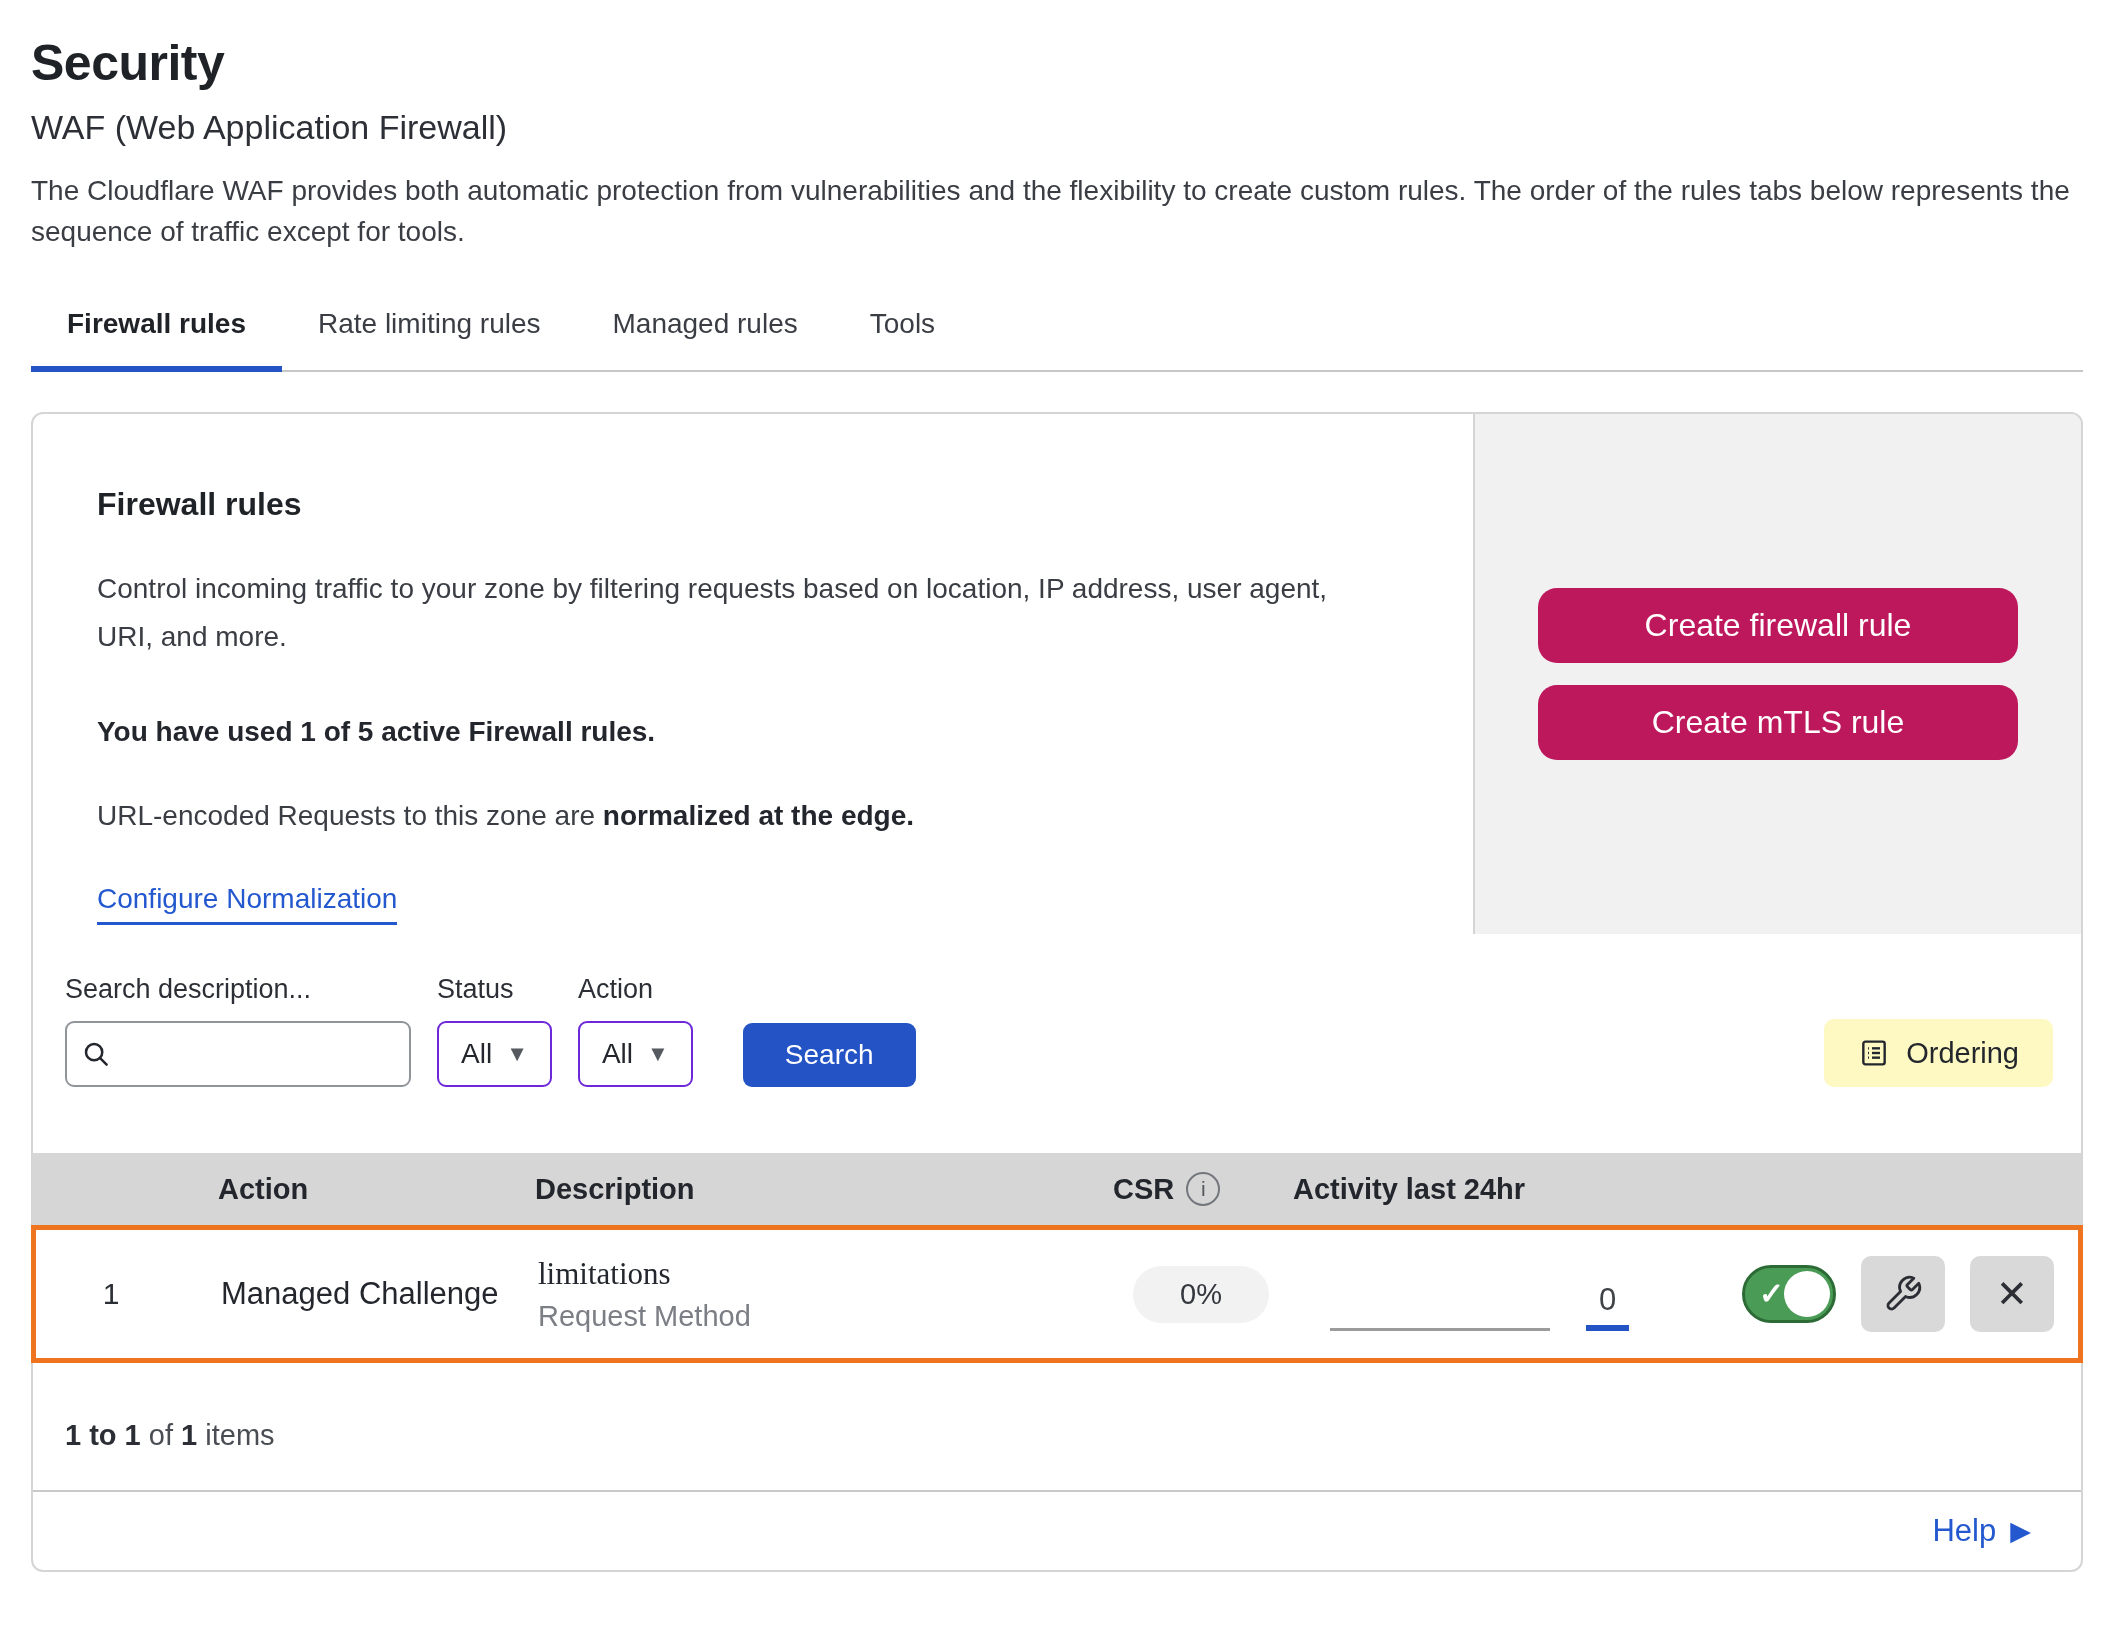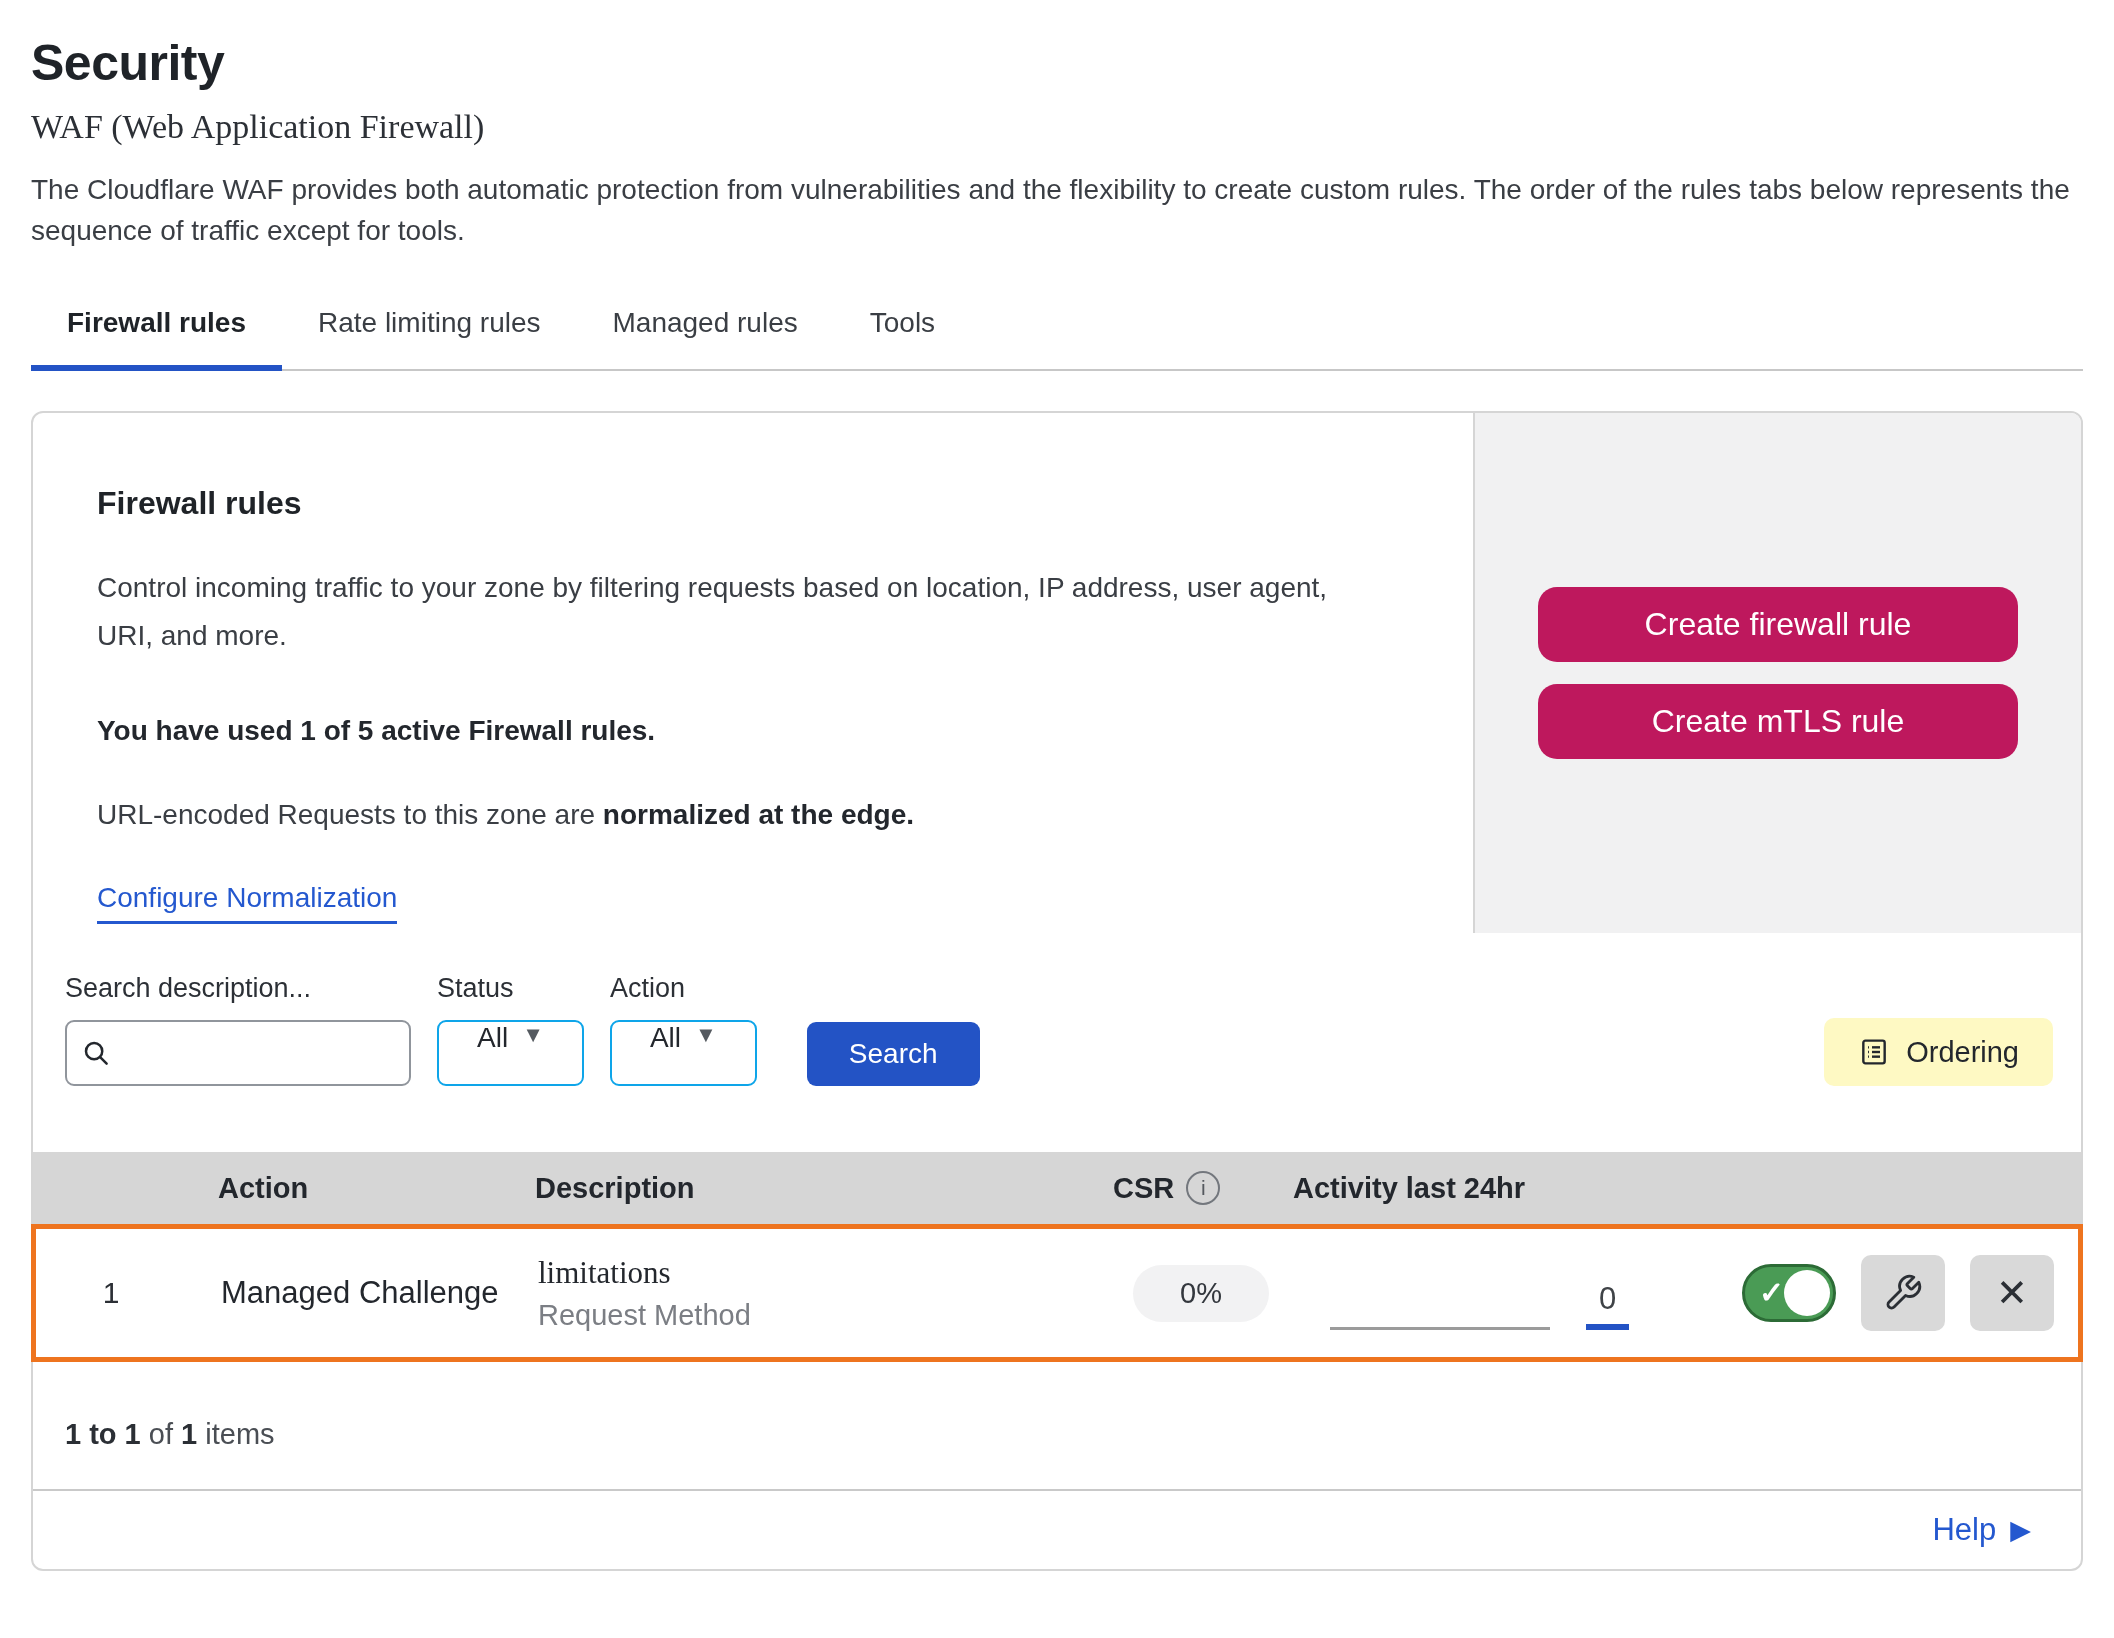--- a/index.html
+++ b/index.html
@@ -14,7 +14,7 @@
 
   
   .title { font-size: 50px; font-weight: 700; color: #1f2328; margin: 8px 0 16px 0; letter-spacing: -0.5px; }
-  .subtitle { font-size: 34px; font-weight: 400; color: #2c3036; margin: 0 0 24px 0; font-family: Liberation Serif, serif; }
+  .subtitle { font-size: 34px; font-weight: 400; color: #2c3036; margin: 0 0 24px 0; }
   .page-desc { font-size: 28px; line-height: 1.45; color: #3a3e44; margin: 0; max-width: 2052px; }
 
   

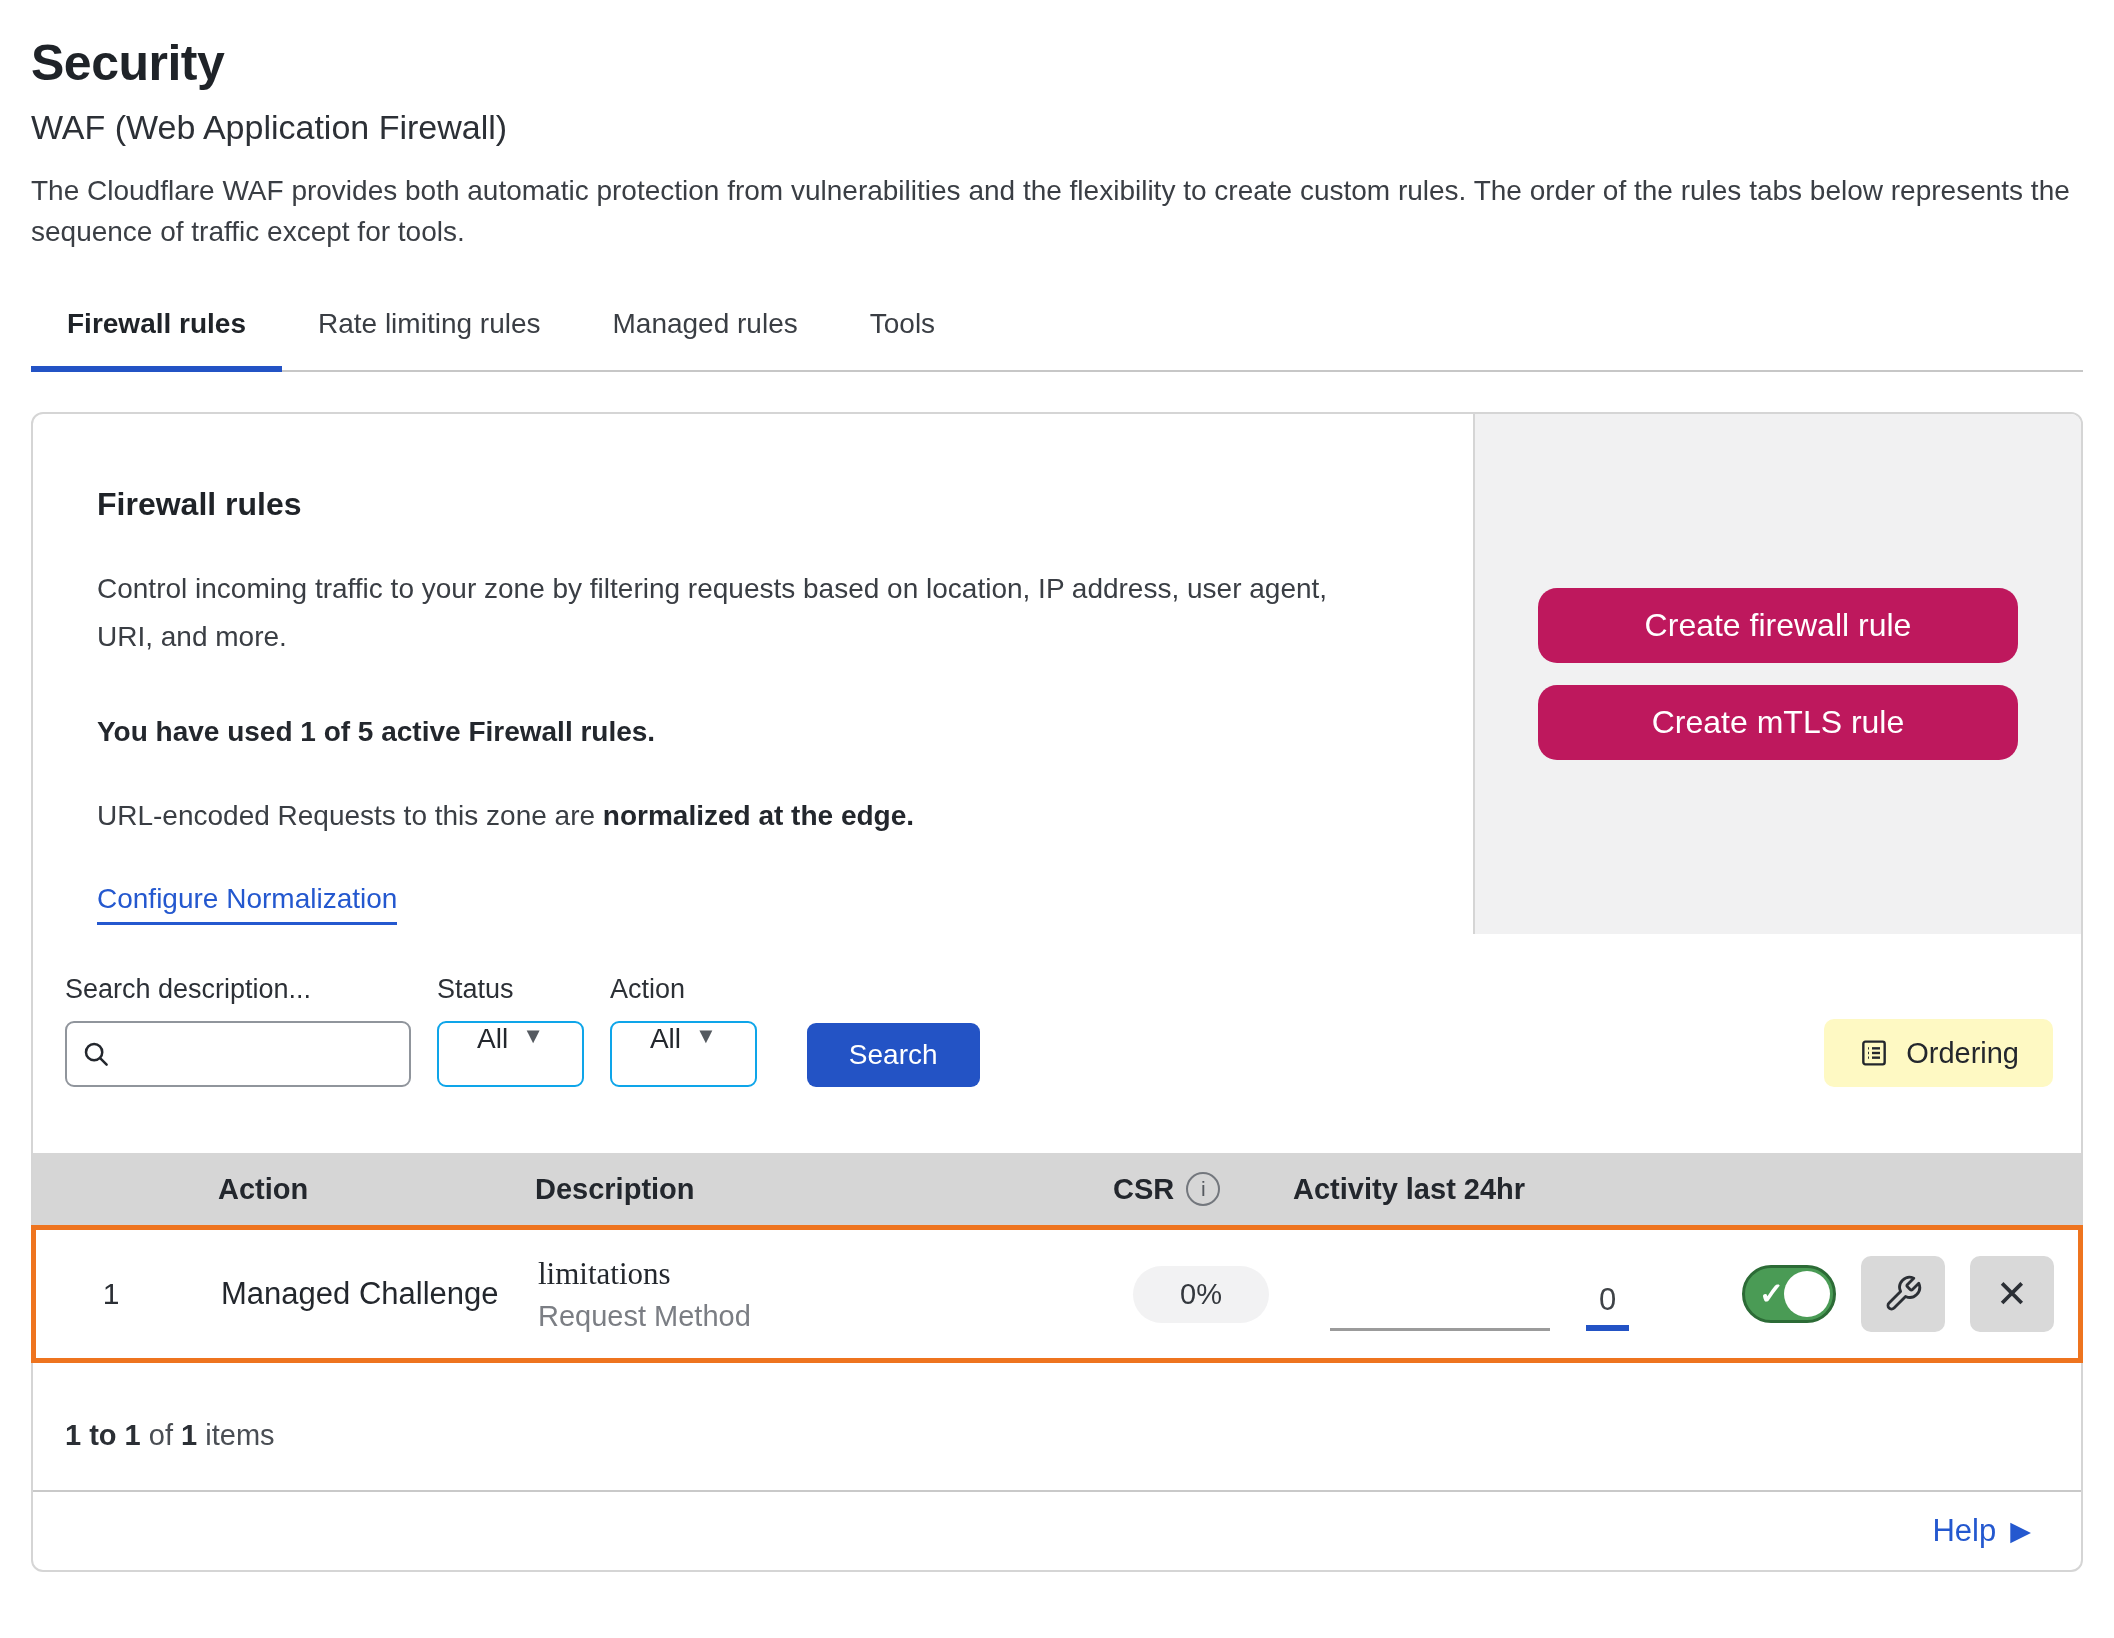--- a/index.html
+++ b/index.html
@@ -49,8 +49,8 @@
   .search-box { width: 346px; height: 66px; border: 2px solid #90959c; border-radius: 9px;
                 display: flex; align-items: center; padding: 0 14px; background:#fff; }
   .search-box input { border: none; outline: none; flex: 1; font-size: 27px; font-family: inherit; margin-left: 10px; min-width: 0; background: transparent; }
-  .select { height: 66px; border: 2px solid #0ea5e9; border-radius: 9px; background:#fff;
-            display: flex; gap: 14px; padding: 0 38px; font-size: 28px; color: #23272d; cursor: pointer; }
+  .select { height: 66px; border: 2px solid #6d28d9; border-radius: 9px; background:#fff;
+            display: flex; align-items: center; gap: 14px; padding: 0 22px; font-size: 28px; color: #23272d; cursor: pointer; }
   .caret { font-size: 22px; color: #555a60; }
   .btn-search { height: 64px; padding: 0 42px; background: #2353c5; color: #fff; font-size: 28px;
                 font-family: inherit; border: none; border-radius: 9px; margin-left: 24px; cursor: pointer; }

